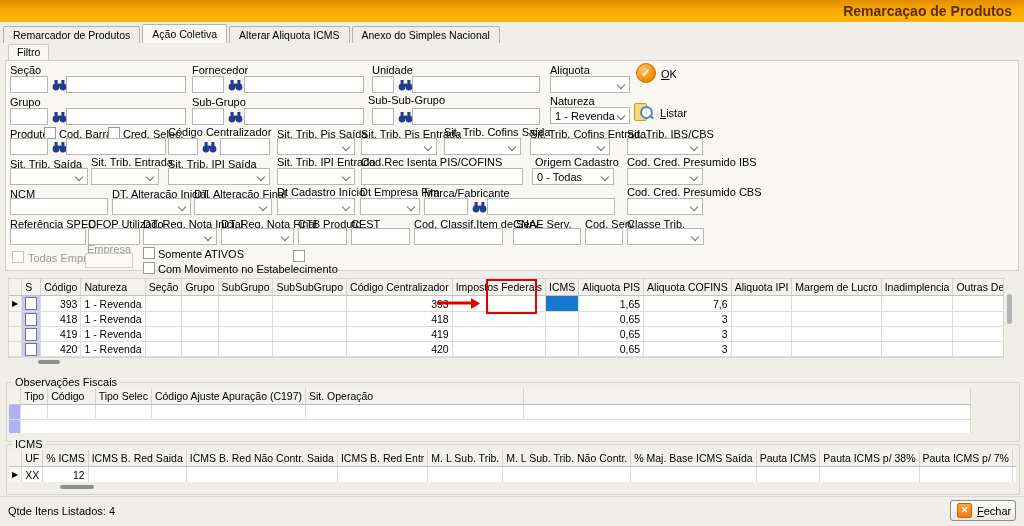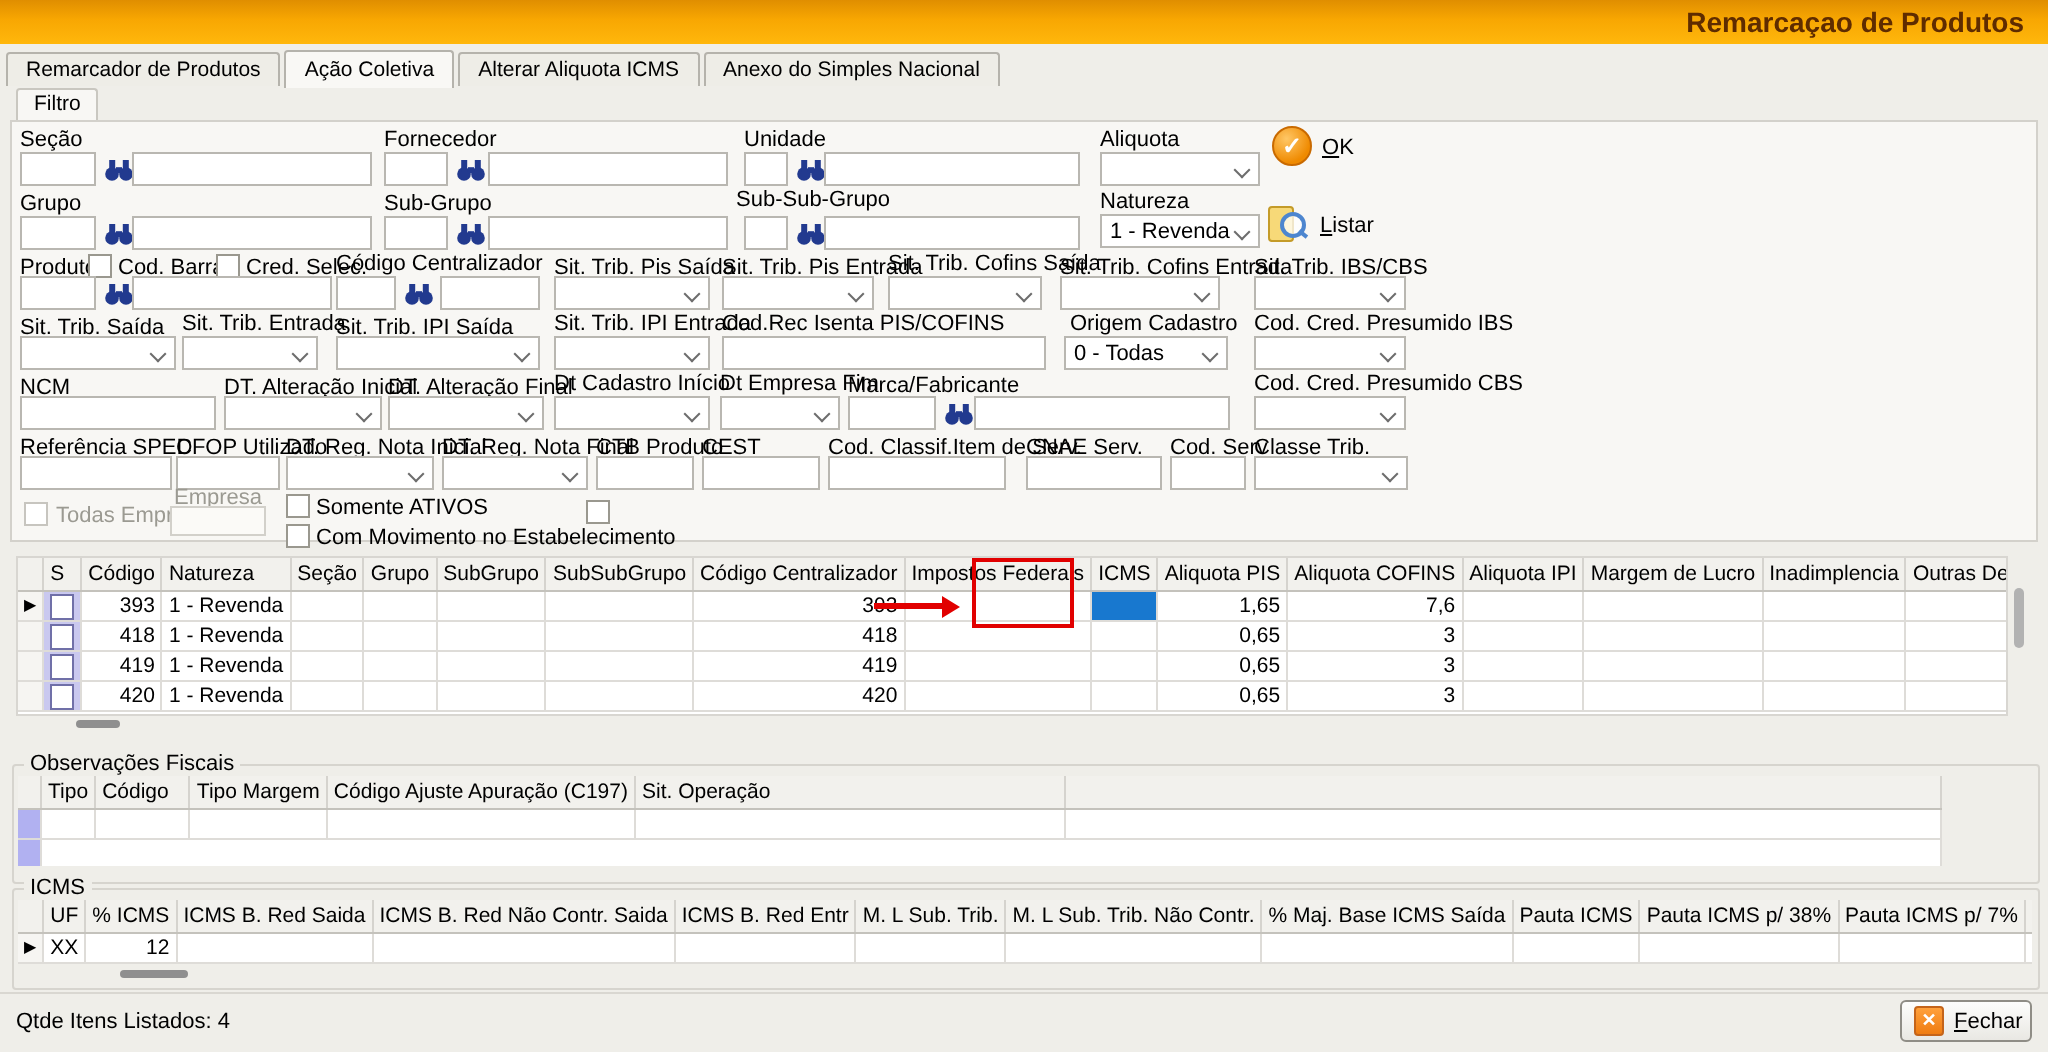--- a/index.html
+++ b/index.html
@@ -8,7 +8,7 @@
   .titlebar{position:absolute;left:0;top:0;width:1024px;height:22px;background:linear-gradient(180deg,#e08e00 0%,#f8a702 45%,#ffb70c 100%)}
   .titletext{position:absolute;right:12px;top:3px;font-size:14px;font-weight:bold;color:#5f2c00}
   
-  .tabstrip{position:absolute;left:3px;top:25px;display:flex;align-items:center;gap:2px;height:18px}
+  .tabstrip{position:absolute;left:3px;top:25px;display:flex;align-items:flex-end;gap:2px;height:18px}
   .tab{border:1px solid #b5b3ac;border-bottom:none;background:#eeede7;padding:2px 9px 2px;font-size:10.5px;border-radius:2px 2px 0 0;white-space:nowrap}
   .tab.active{background:#f9f8f5;padding-top:3px;padding-bottom:3px}
   .smalltab{position:absolute;left:8px;top:44px;border:1px solid #c9c7c0;border-bottom:none;background:#f8f7f4;padding:1px 8px 2px;font-size:10.5px;border-radius:2px 2px 0 0}

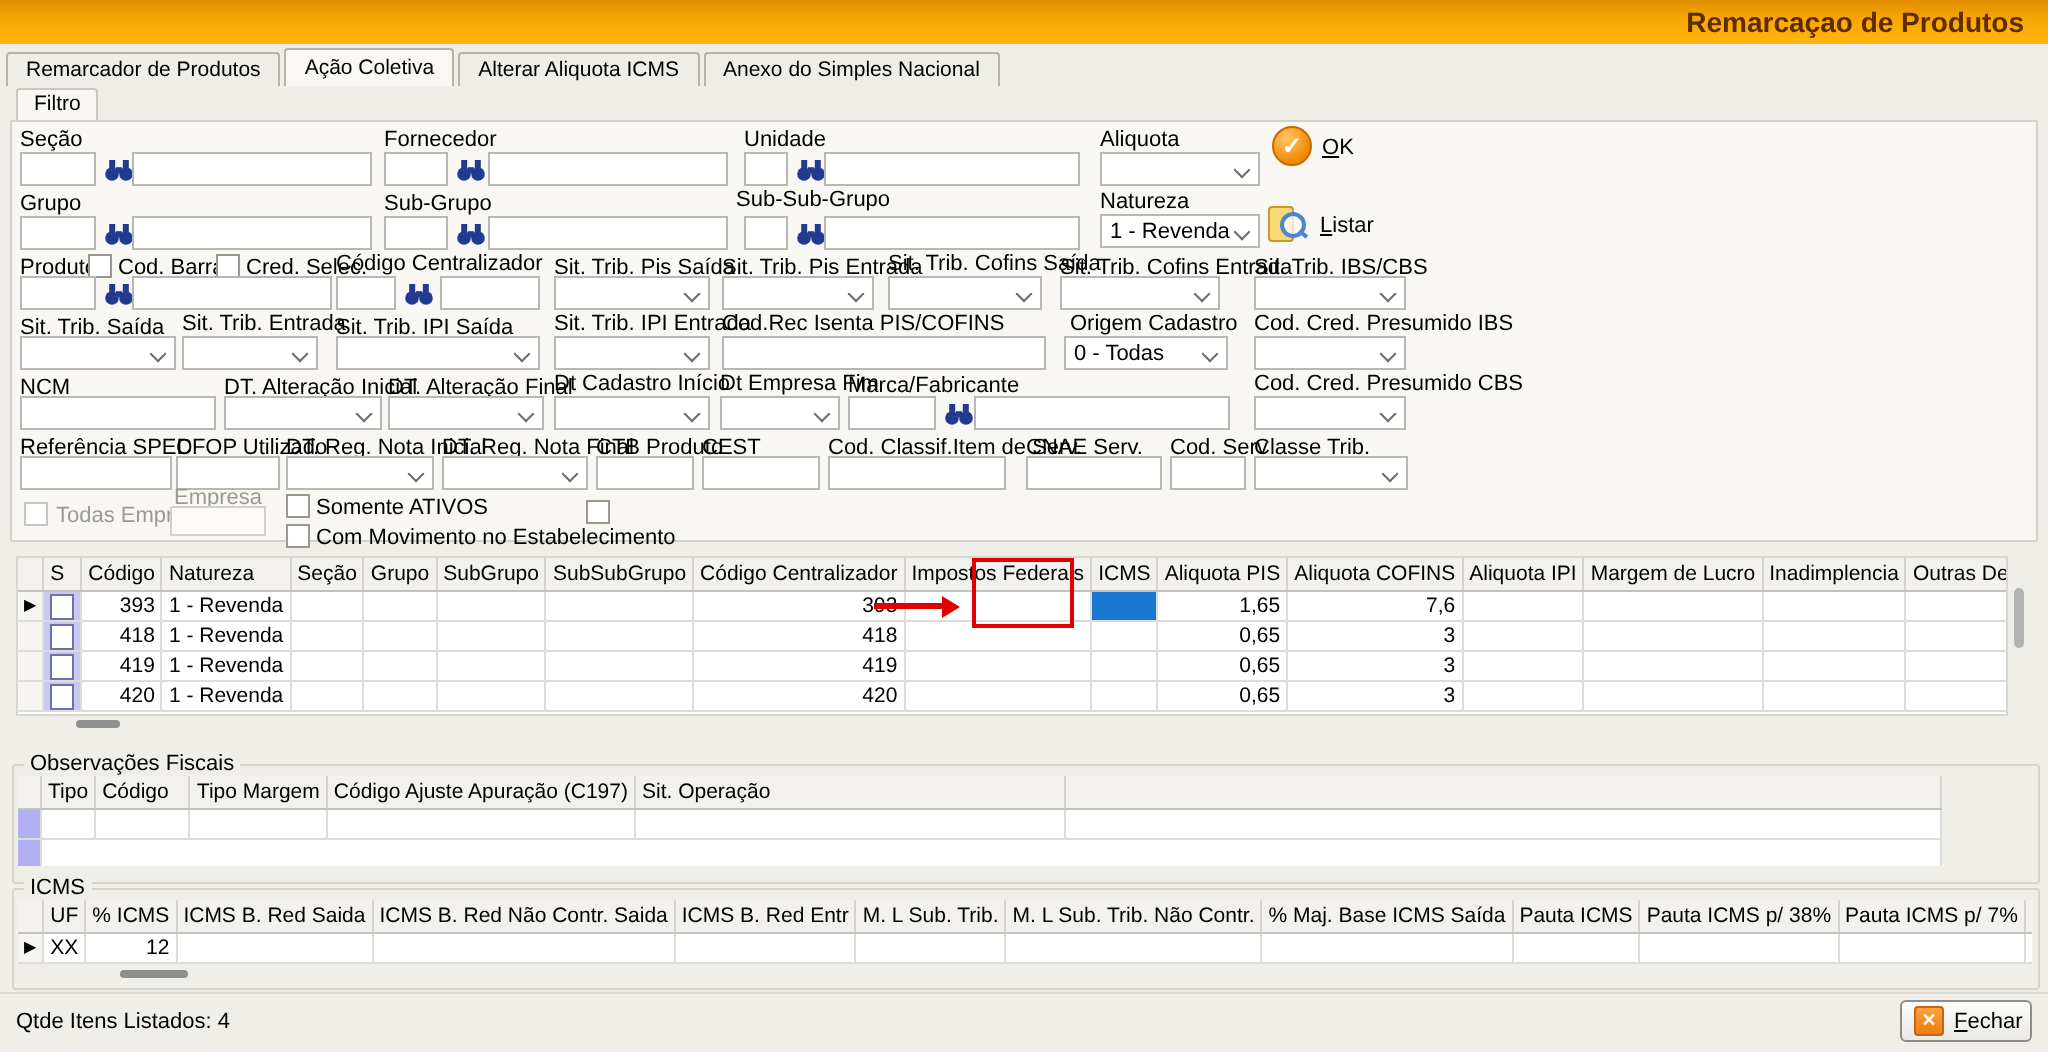--- a/index.html
+++ b/index.html
@@ -456,7 +456,7 @@
           <th class="ind"></th>
           <th>Tipo</th>
           <th>Código</th>
-          <th>Tipo Margem</th>
+          <th>Tipo Selec</th>
           <th>Código Ajuste Apuração (C197)</th>
           <th>Sit. Operação</th>
           <th class="lavfill"></th>

